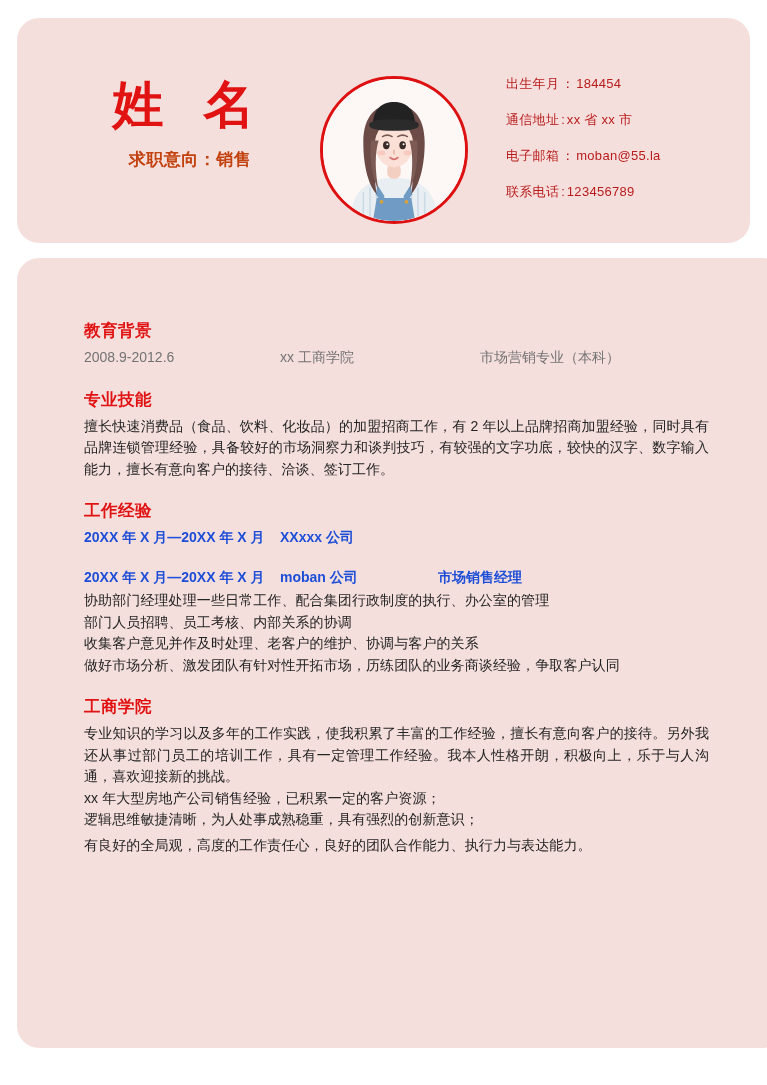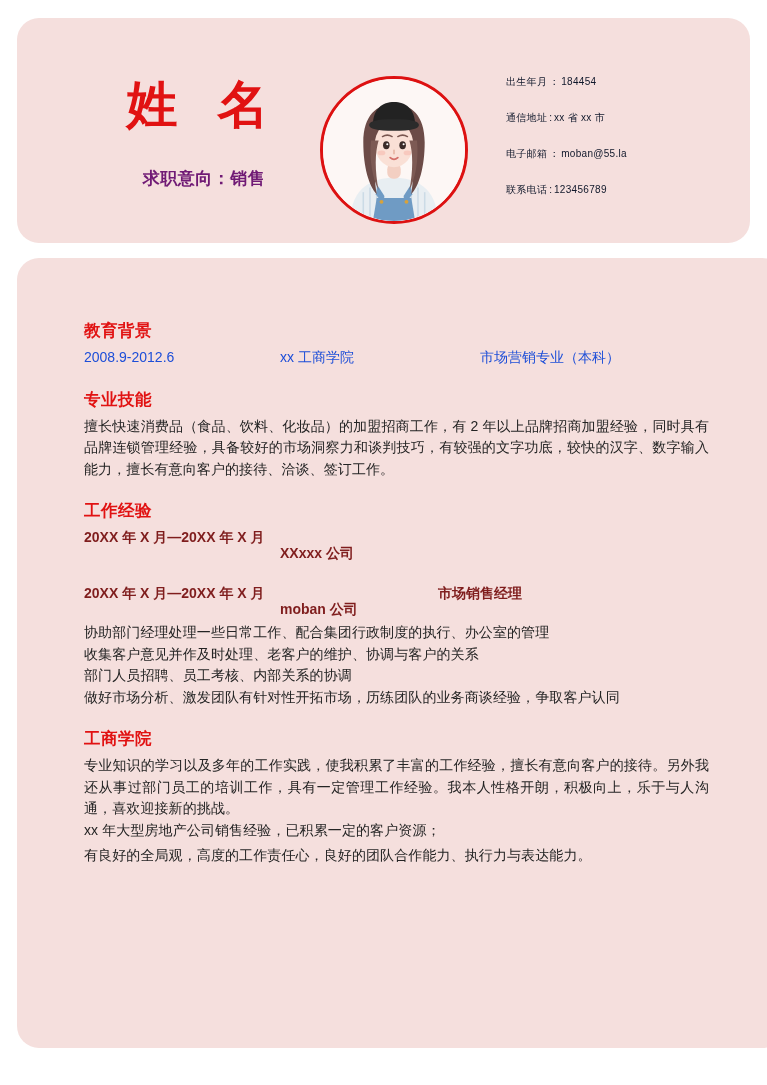--- a/index.html
+++ b/index.html
@@ -32,7 +32,7 @@
 
   .name-block {
     position: absolute;
-    left: 62px;
+    left: 48px;
     top: 60px;
     width: 250px;
     text-align: center;

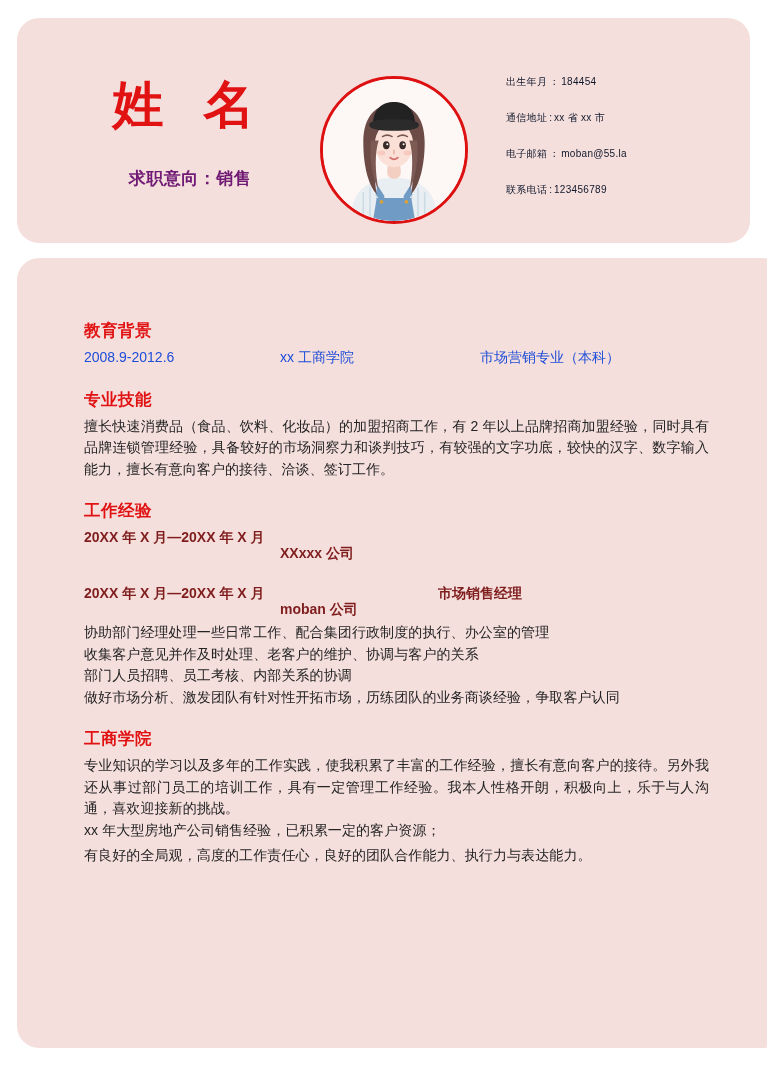--- a/index.html
+++ b/index.html
@@ -83,8 +83,8 @@
     display: flex;
     align-items: baseline;
     height: 36px;
-    font-size: 10px;
-    color: #0f172a;
+    font-size: 13px;
+    color: #b91c1c;
     white-space: nowrap;
     text-align: right;
   }

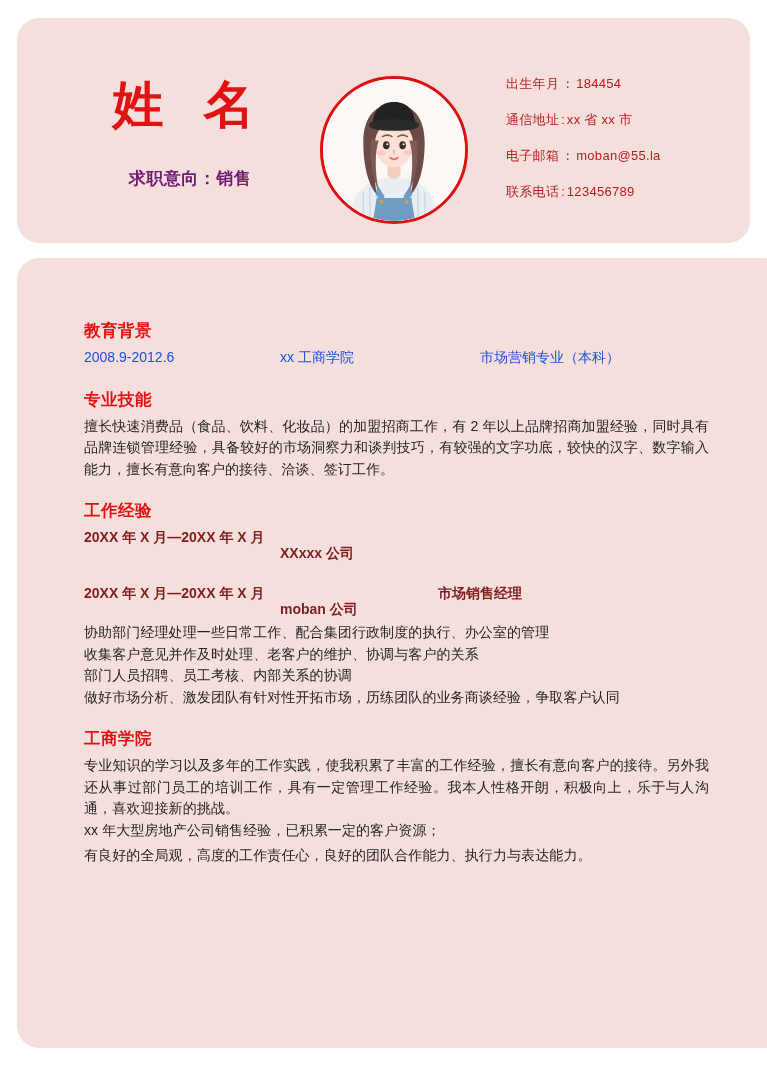--- a/index.html
+++ b/index.html
@@ -48,8 +48,8 @@
   }
 
   .job-intent {
-    margin-top: 35px;
-    color: #701a75;
+    margin-top: 16px;
+    color: #c2410c;
     font-size: 17px;
     font-weight: bold;
     letter-spacing: 0.5px;

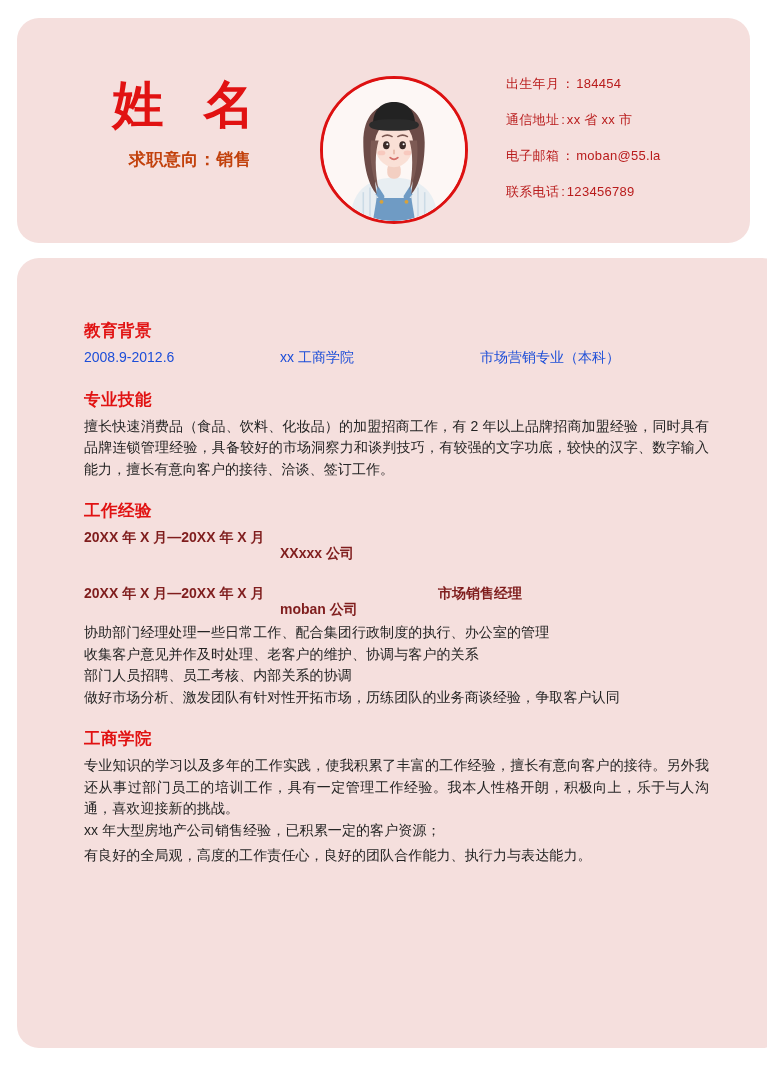--- a/index.html
+++ b/index.html
@@ -134,7 +134,7 @@
     display: flex;
     font-size: 14px;
     line-height: 21.5px;
-    color: #1d4ed8;
+    color: #737373;
     white-space: nowrap;
   }
   .meta-row .c1 { width: 196px; }

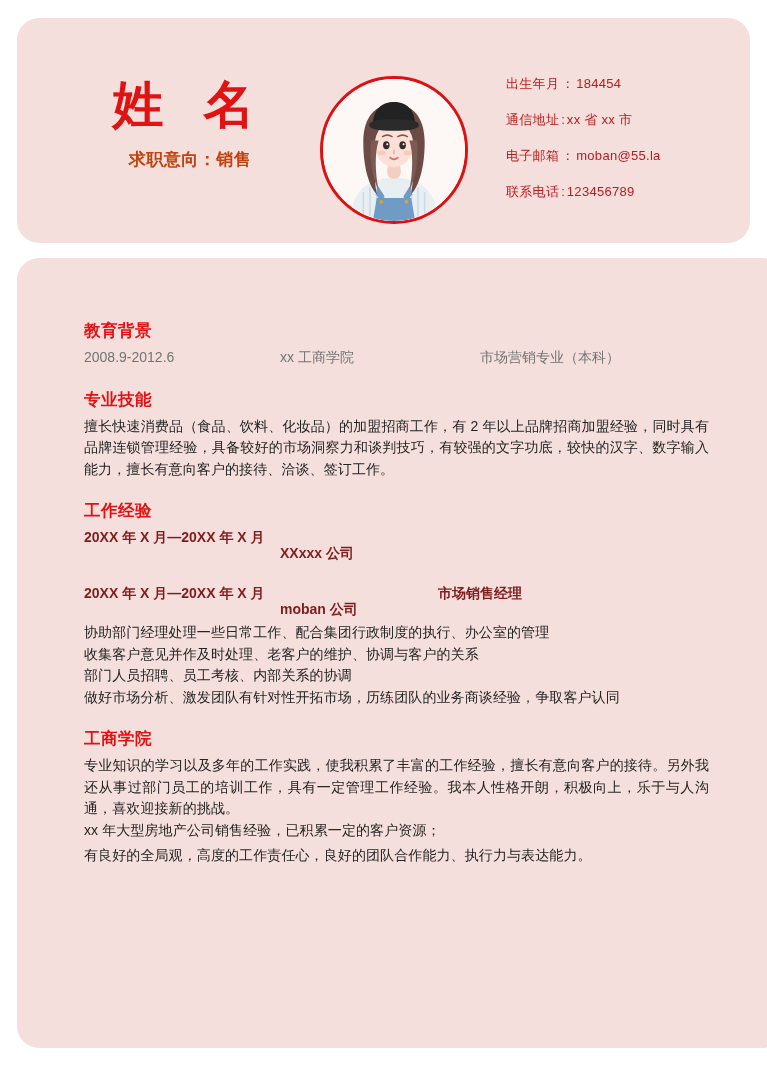--- a/index.html
+++ b/index.html
@@ -142,7 +142,7 @@
   .meta-row .c3 { flex: 1; }
 
   .job-row {
-    color: #7f1d1d;
+    color: #1d4ed8;
     font-weight: bold;
     margin-bottom: 2px;
   }

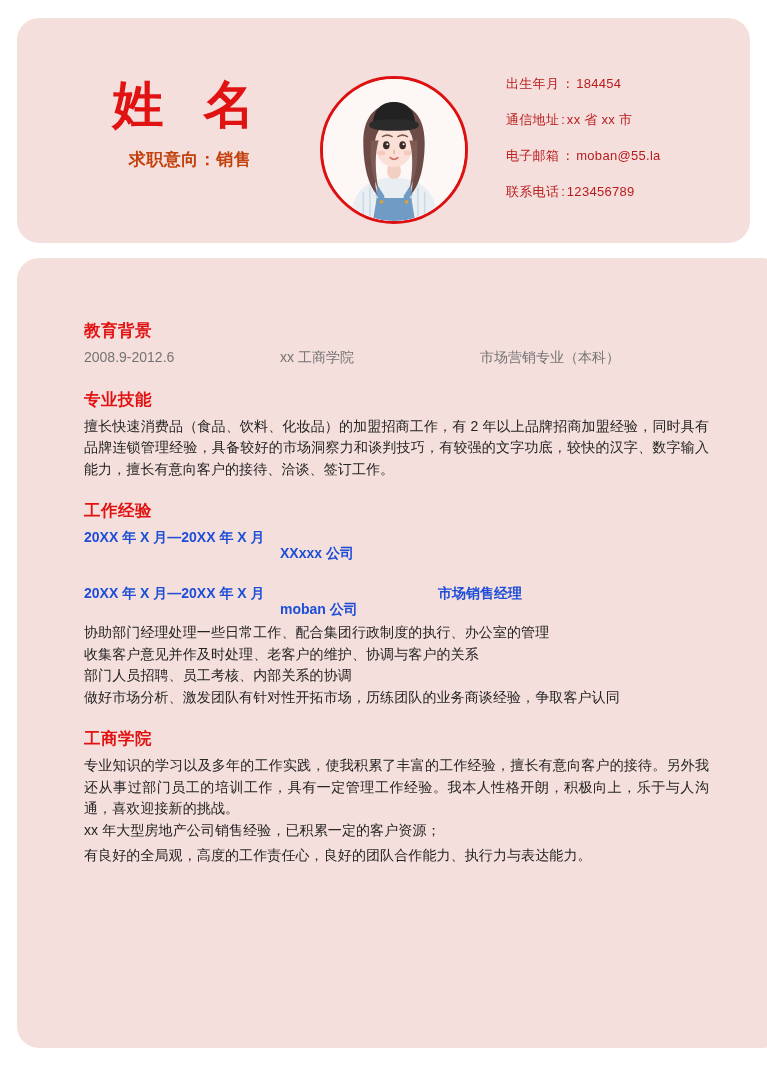--- a/index.html
+++ b/index.html
@@ -147,7 +147,7 @@
     margin-bottom: 2px;
   }
   .job-row .c1 { width: 196px; }
-  .job-row .c2 { width: 158px; margin-top: 16px; }
+  .job-row .c2 { width: 158px; }
   .job-row .c3 { flex: 1; }
 
   .job-block { margin-bottom: 18px; }

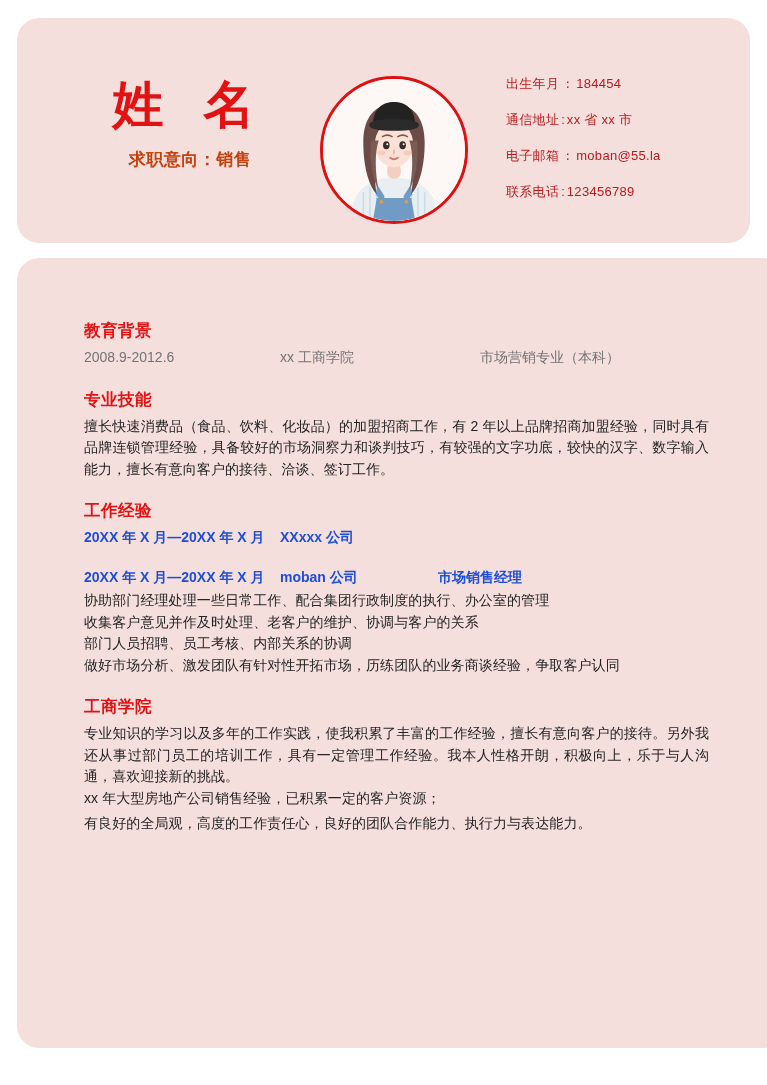--- a/index.html
+++ b/index.html
@@ -283,8 +283,8 @@
             <span class="c3">市场销售经理</span>
           </div>
           <div class="para line">协助部门经理处理一些日常工作、配合集团行政制度的执行、办公室的管理</div>
+          <div class="para line">部门人员招聘、员工考核、内部关系的协调</div>
           <div class="para line">收集客户意见并作及时处理、老客户的维护、协调与客户的关系</div>
-          <div class="para line">部门人员招聘、员工考核、内部关系的协调</div>
           <div class="para line">做好市场分析、激发团队有针对性开拓市场，历练团队的业务商谈经验，争取客户认同</div>
         </div>
       </div>

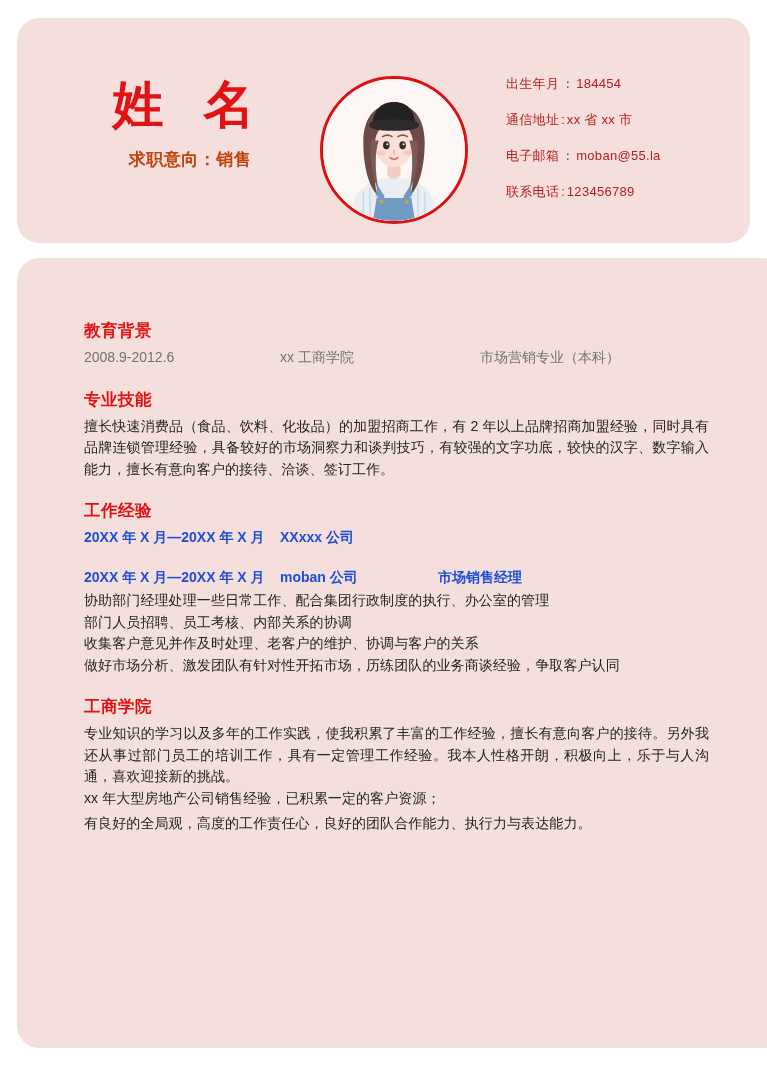--- a/index.html
+++ b/index.html
@@ -293,6 +293,7 @@
         <div class="section-title">工商学院</div>
         <div class="para">专业知识的学习以及多年的工作实践，使我积累了丰富的工作经验，擅长有意向客户的接待。另外我还从事过部门员工的培训工作，具有一定管理工作经验。我本人性格开朗，积极向上，乐于与人沟通，喜欢迎接新的挑战。</div>
         <div class="para line">xx 年大型房地产公司销售经验，已积累一定的客户资源；</div>
+        <div class="para line">逻辑思维敏捷清晰，为人处事成熟稳重，具有强烈的创新意识；</div>
         <div class="gap-sm"></div>
         <div class="para line">有良好的全局观，高度的工作责任心，良好的团队合作能力、执行力与表达能力。</div>
       </div>

